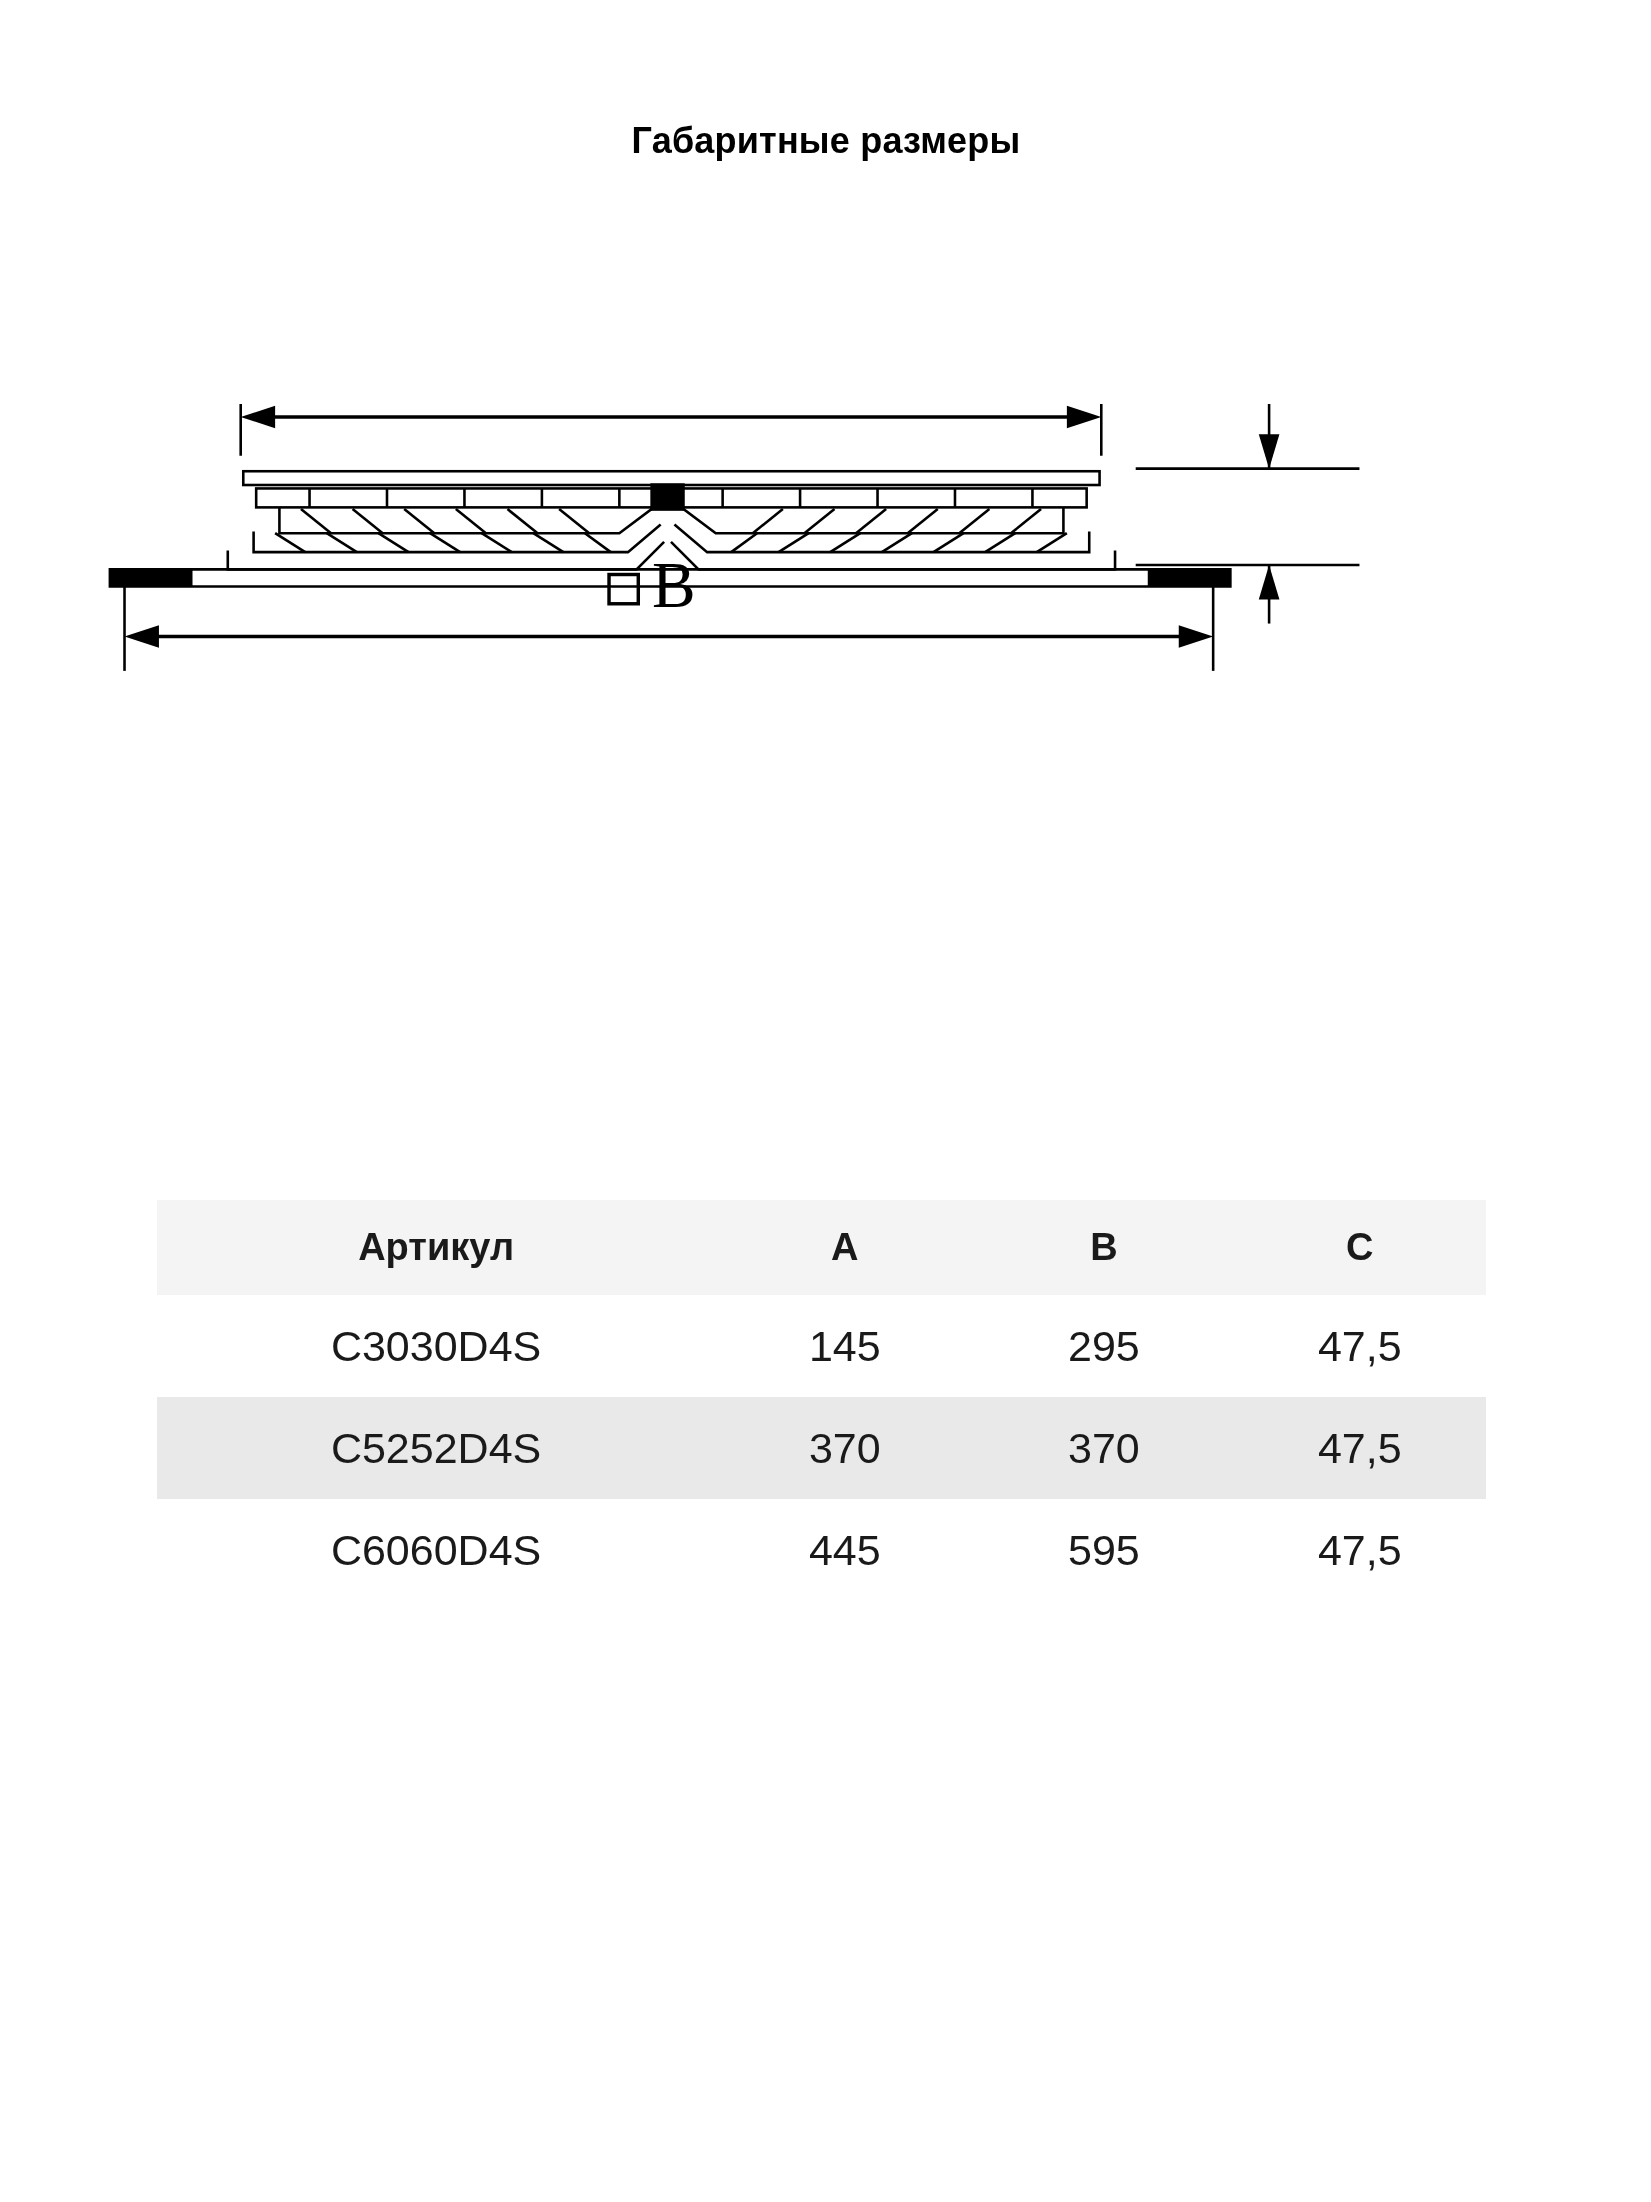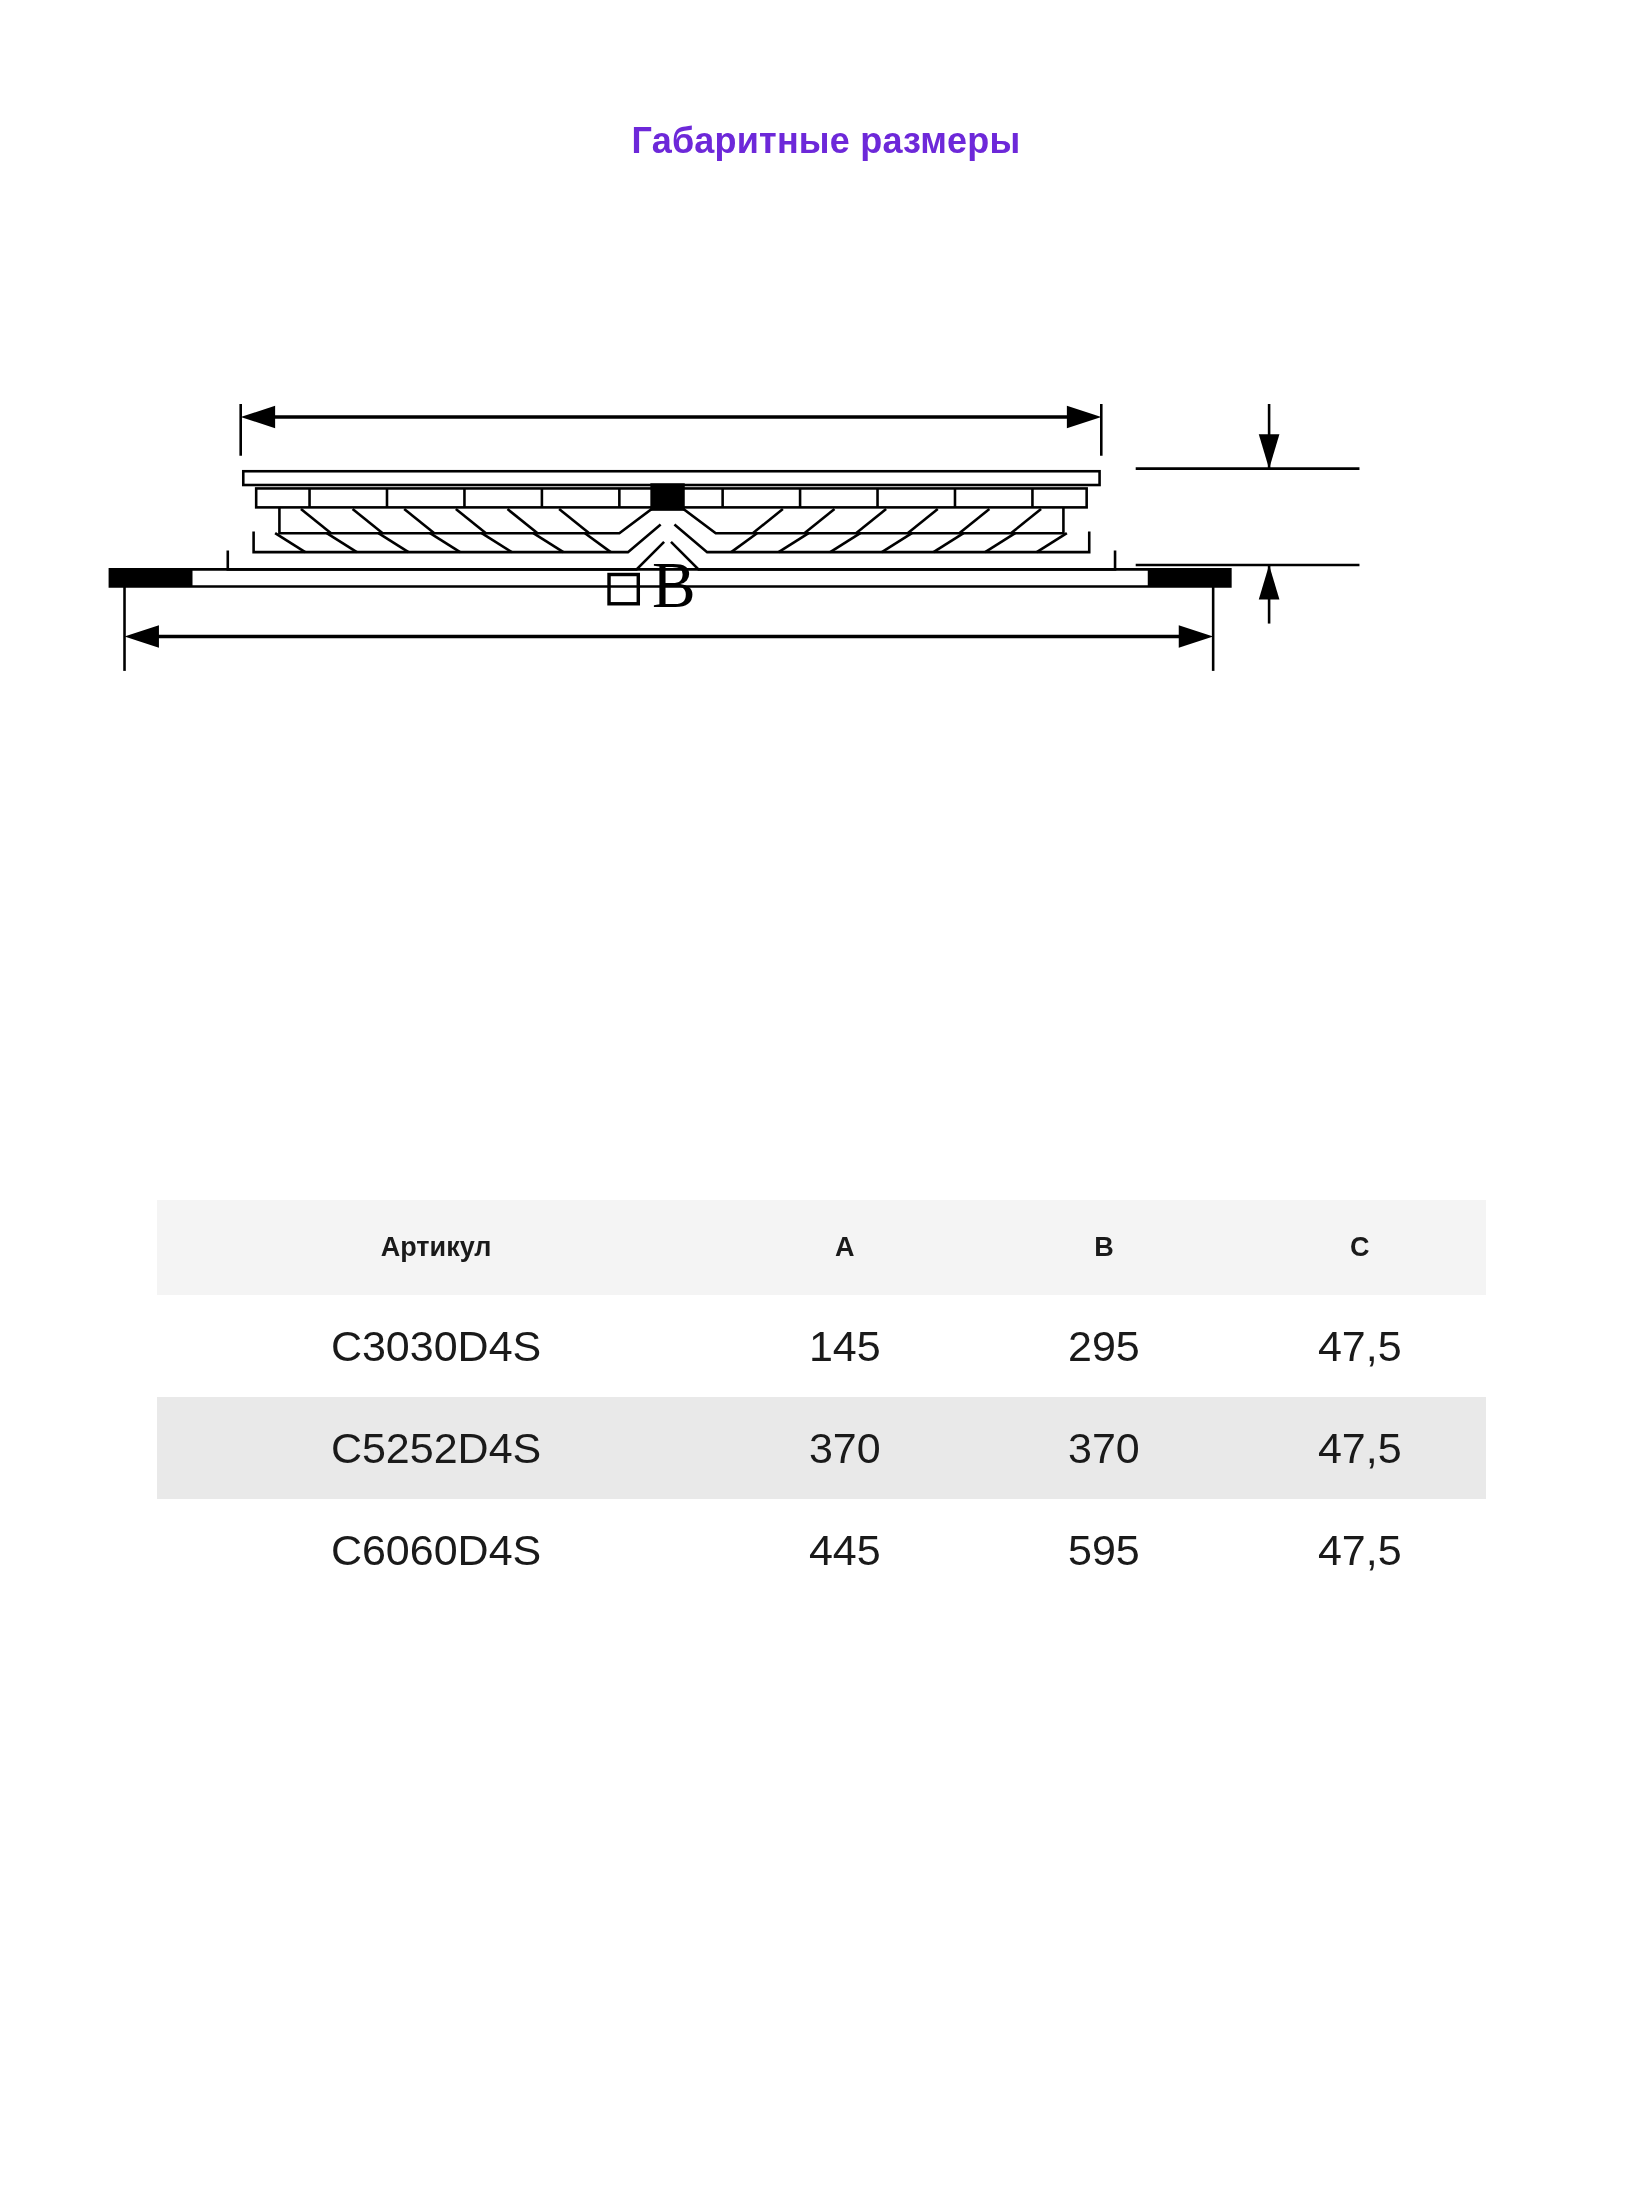--- a/index.html
+++ b/index.html
@@ -32,7 +32,7 @@
     font-size: 36px;
     font-weight: bold;
     letter-spacing: 0.2px;
-    color: #6d28d9;
+    color: #000000;
   }
 
   .drawing {

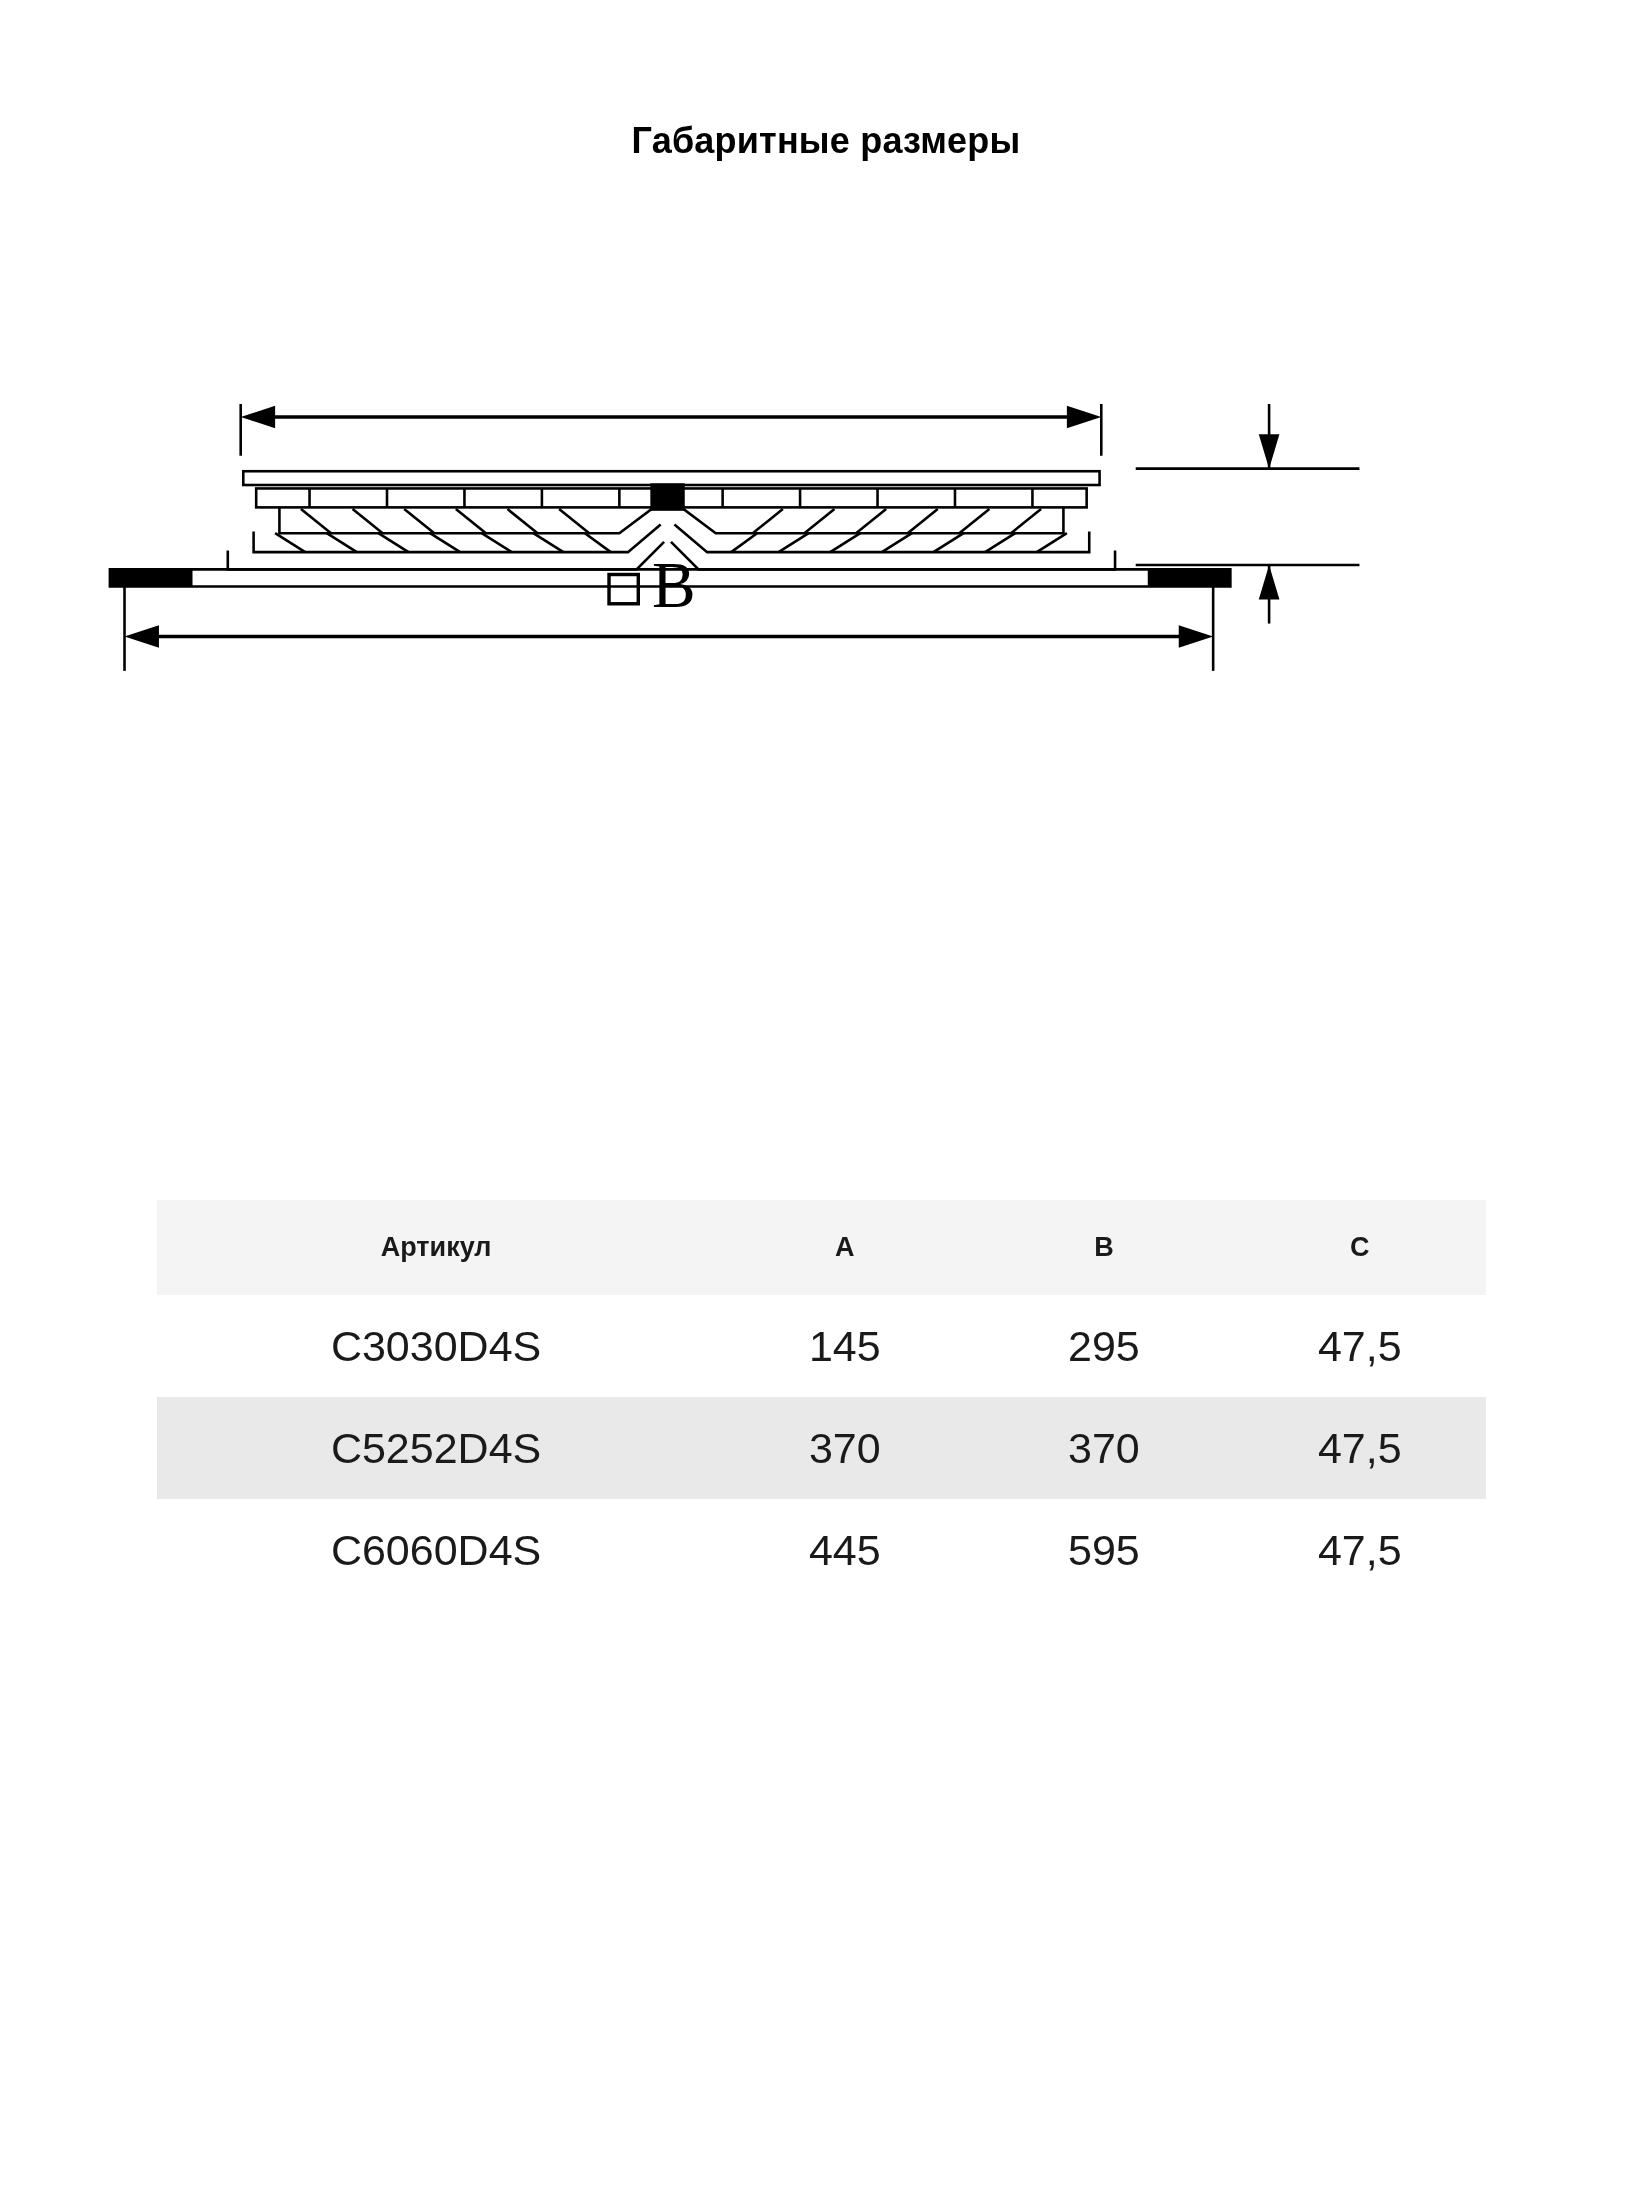--- a/index.html
+++ b/index.html
@@ -66,7 +66,7 @@
   }
   table.dims thead th {
     font-weight: bold;
-    font-size: 27px;
+    font-size: 38px;
     background: #f4f4f4;
     height: 95px;
   }

